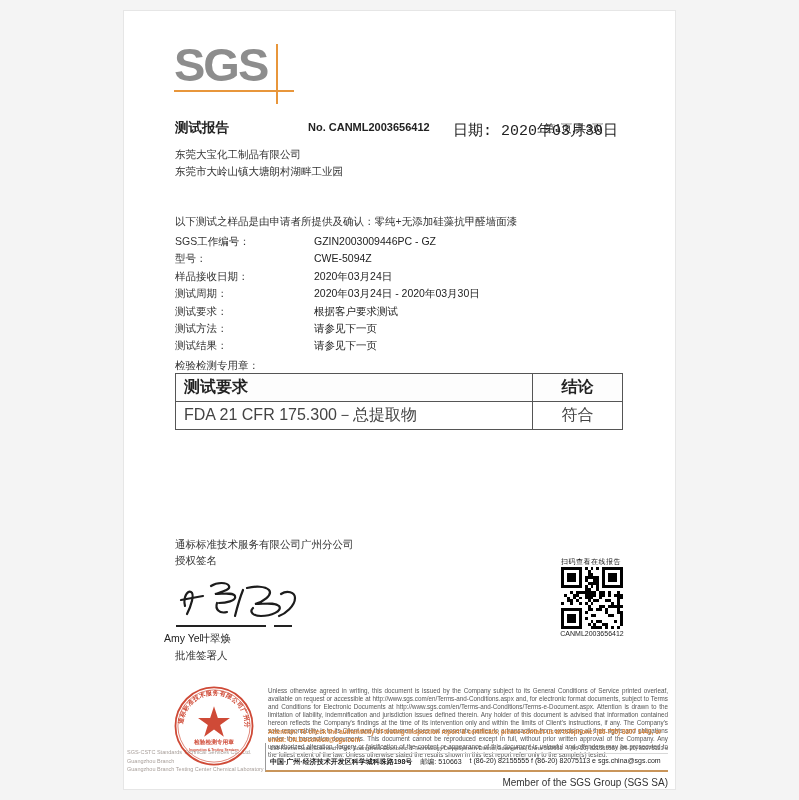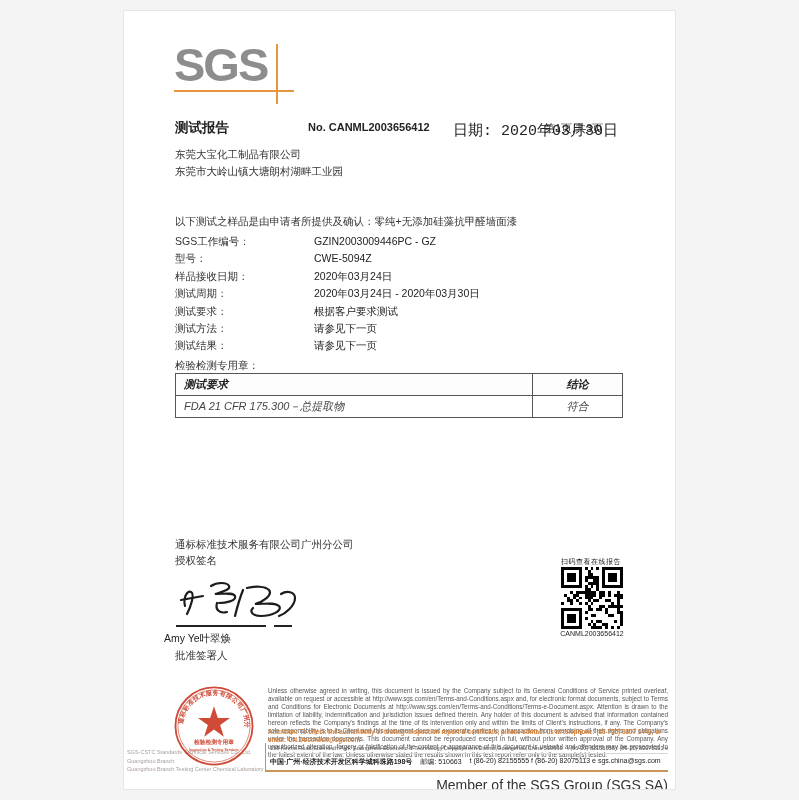--- a/index.html
+++ b/index.html
@@ -35,7 +35,7 @@
   .summary-heading { left:51px; top:348px; font-size:10.5px; color:#333; }
 
   table.result { left:51px; top:362px; position:absolute; width:448px; border-collapse:collapse; }
-  table.result th, table.result td { border:1px solid #555; font-size:11px; padding:3px 8px; height:20px;font-style:italic; }
+  table.result th, table.result td { border:1px solid #555; font-size:16px; padding:3px 8px; height:20px; }
   table.result th { text-align:left; font-weight:700; color:#222; background:#fdfdfd; }
   table.result th.ccl, table.result td.ccl { width:90px; text-align:center; }
   table.result td { color:#444; }

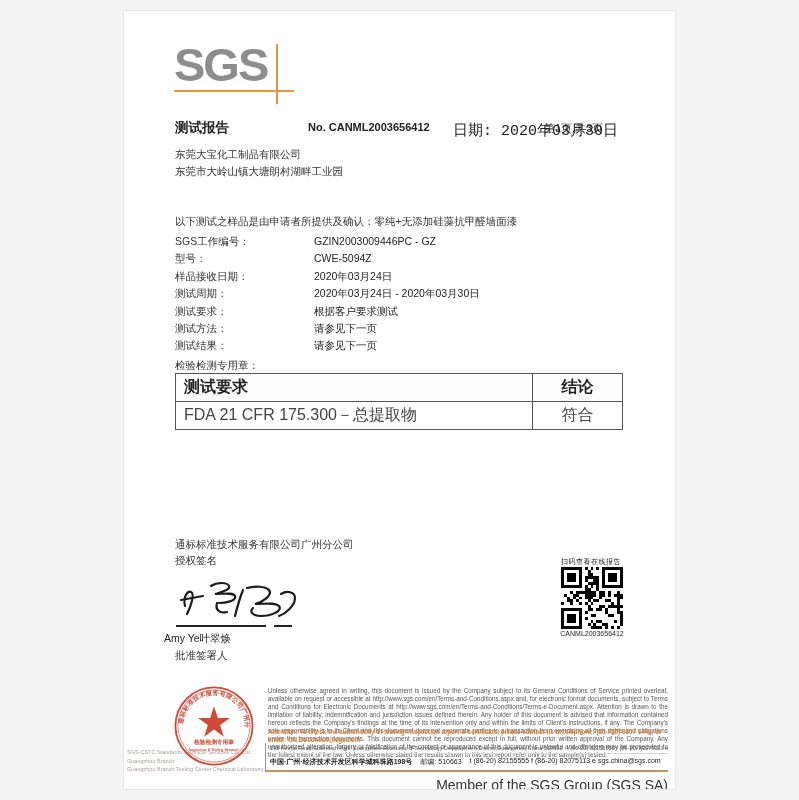--- a/index.html
+++ b/index.html
@@ -64,7 +64,7 @@
   .addr-row2 { font-size:7px; color:#222; padding:2.5px 0 3px 0; display:flex; gap:8px; white-space:nowrap; overflow:hidden; }
   .addr-cn { font-weight:700; }
 
-  .member { left:144px; top:766px; width:400px; text-align:right; font-size:14px; color:#333; }
+  .member { left:144px; top:766px; width:400px; text-align:right; font-size:10px; color:#333; }
 </style>
 </head>
 <body>

